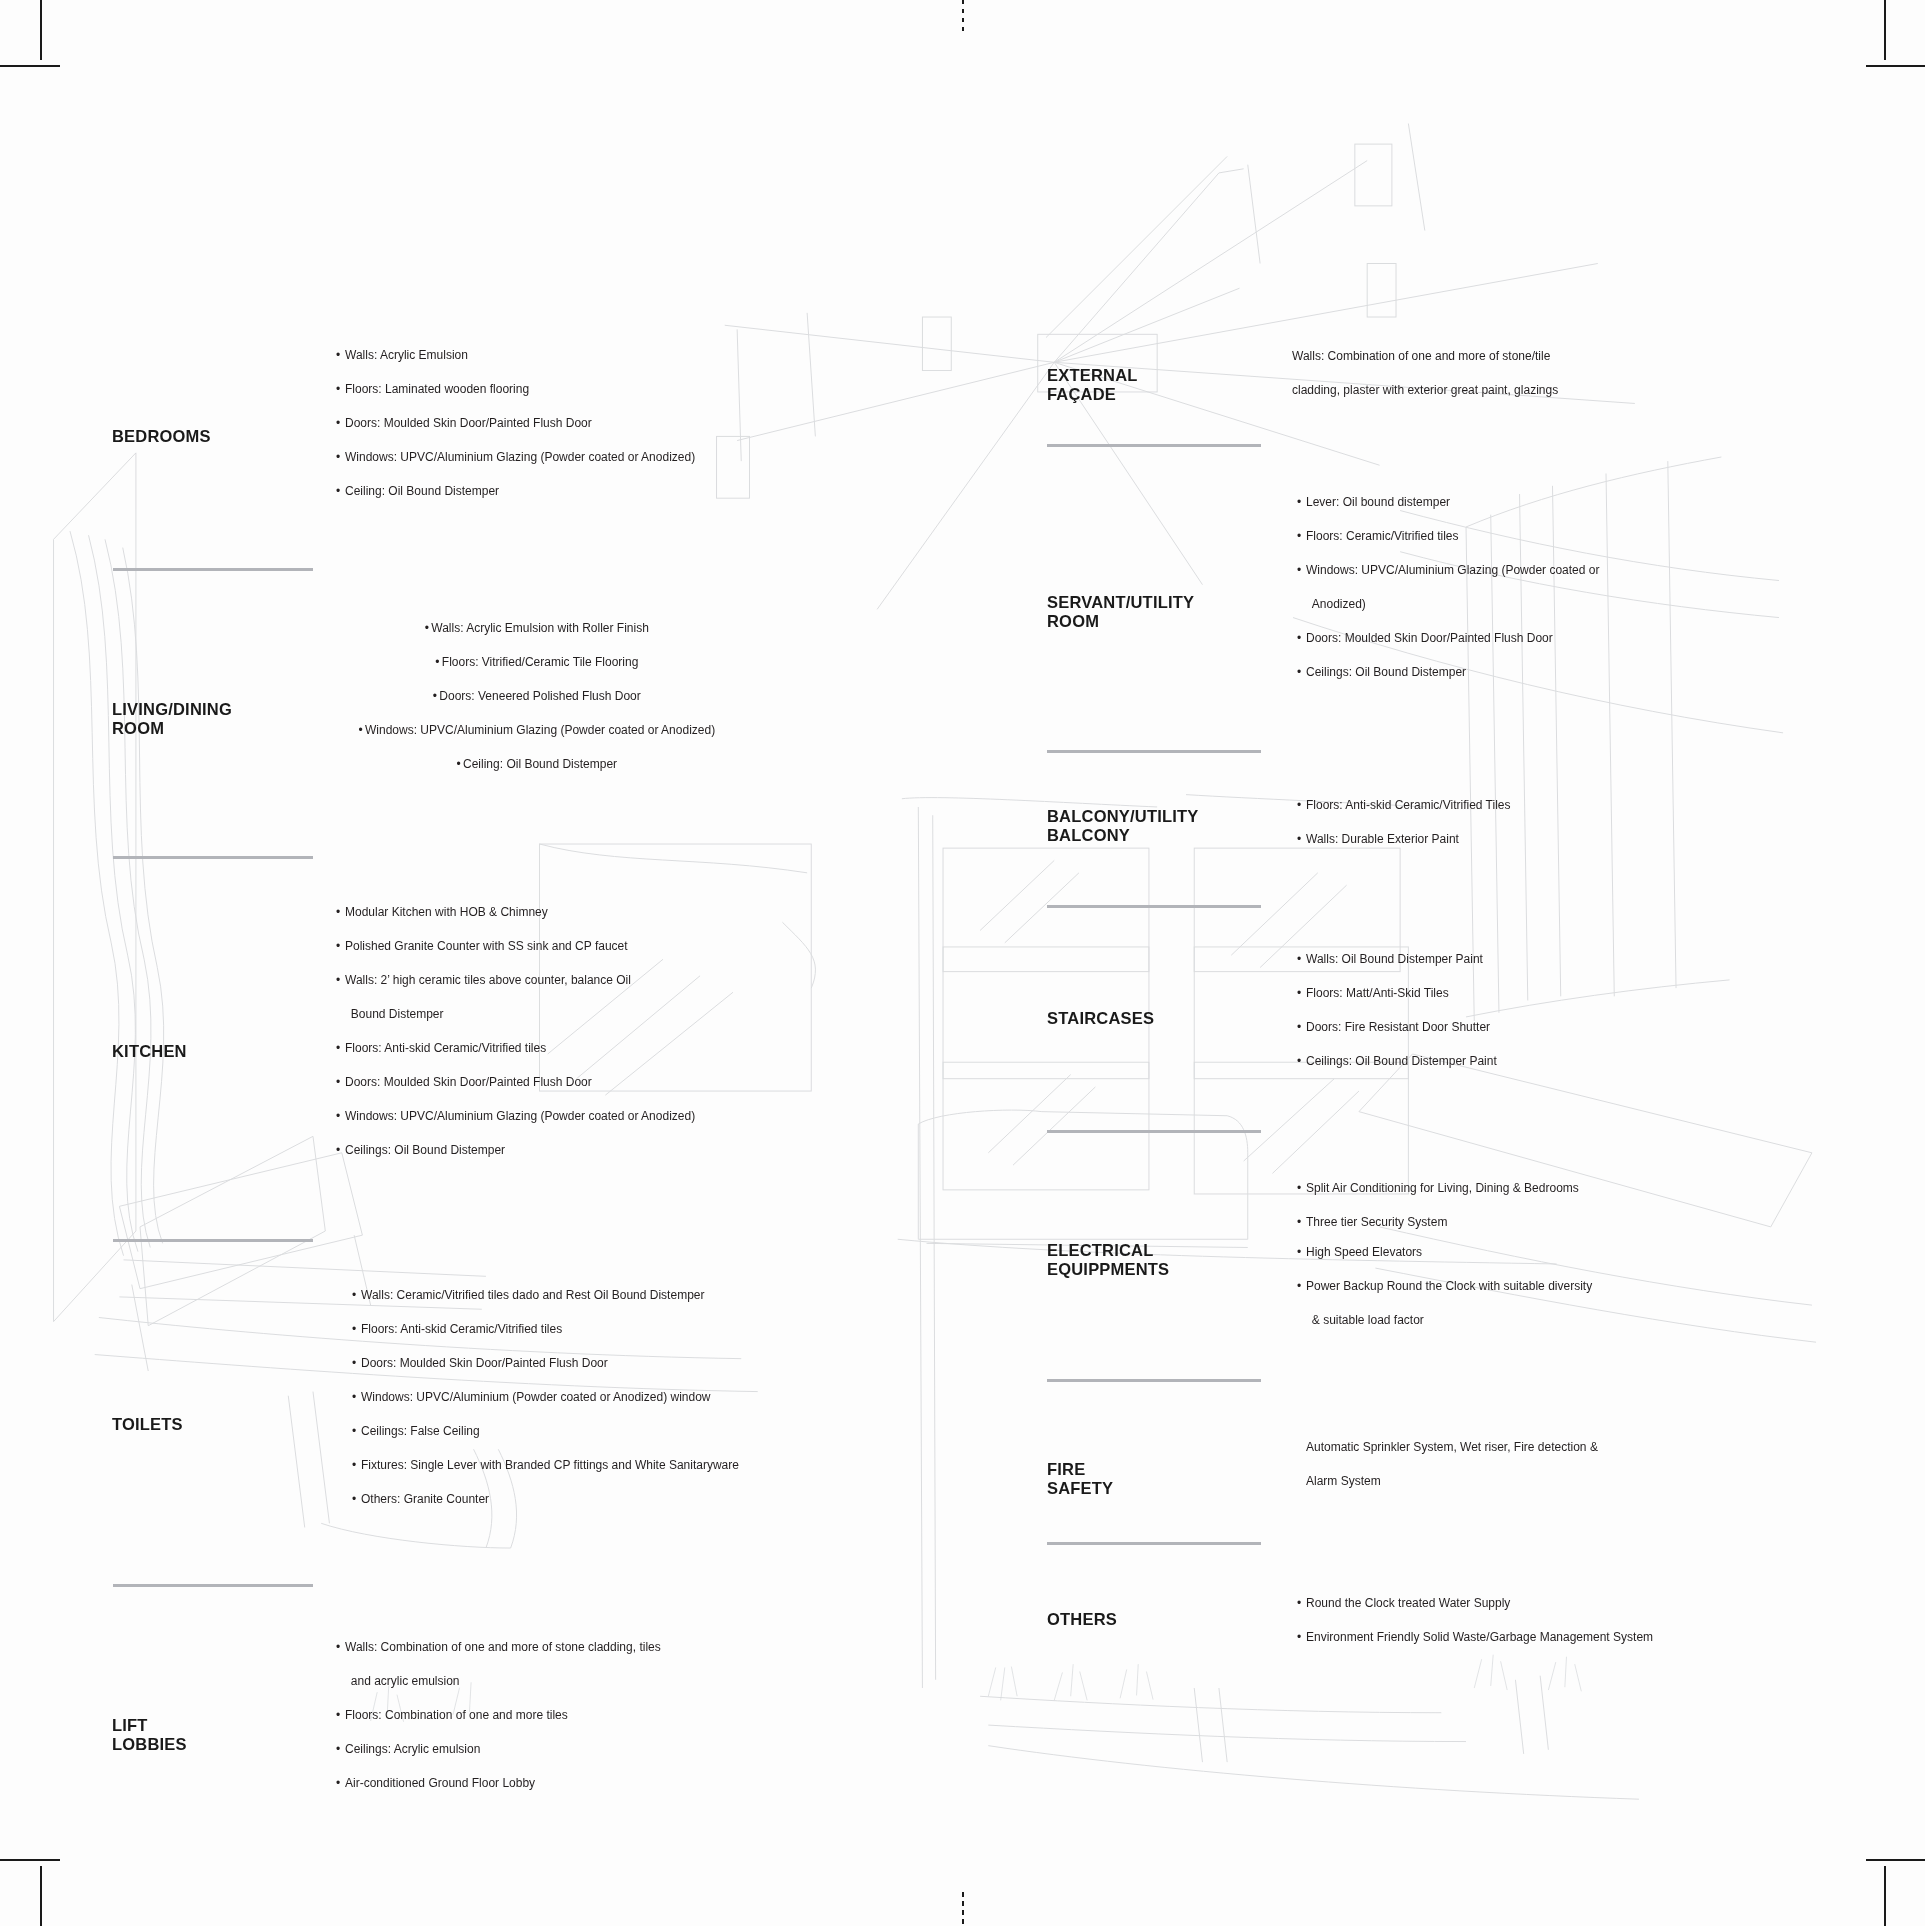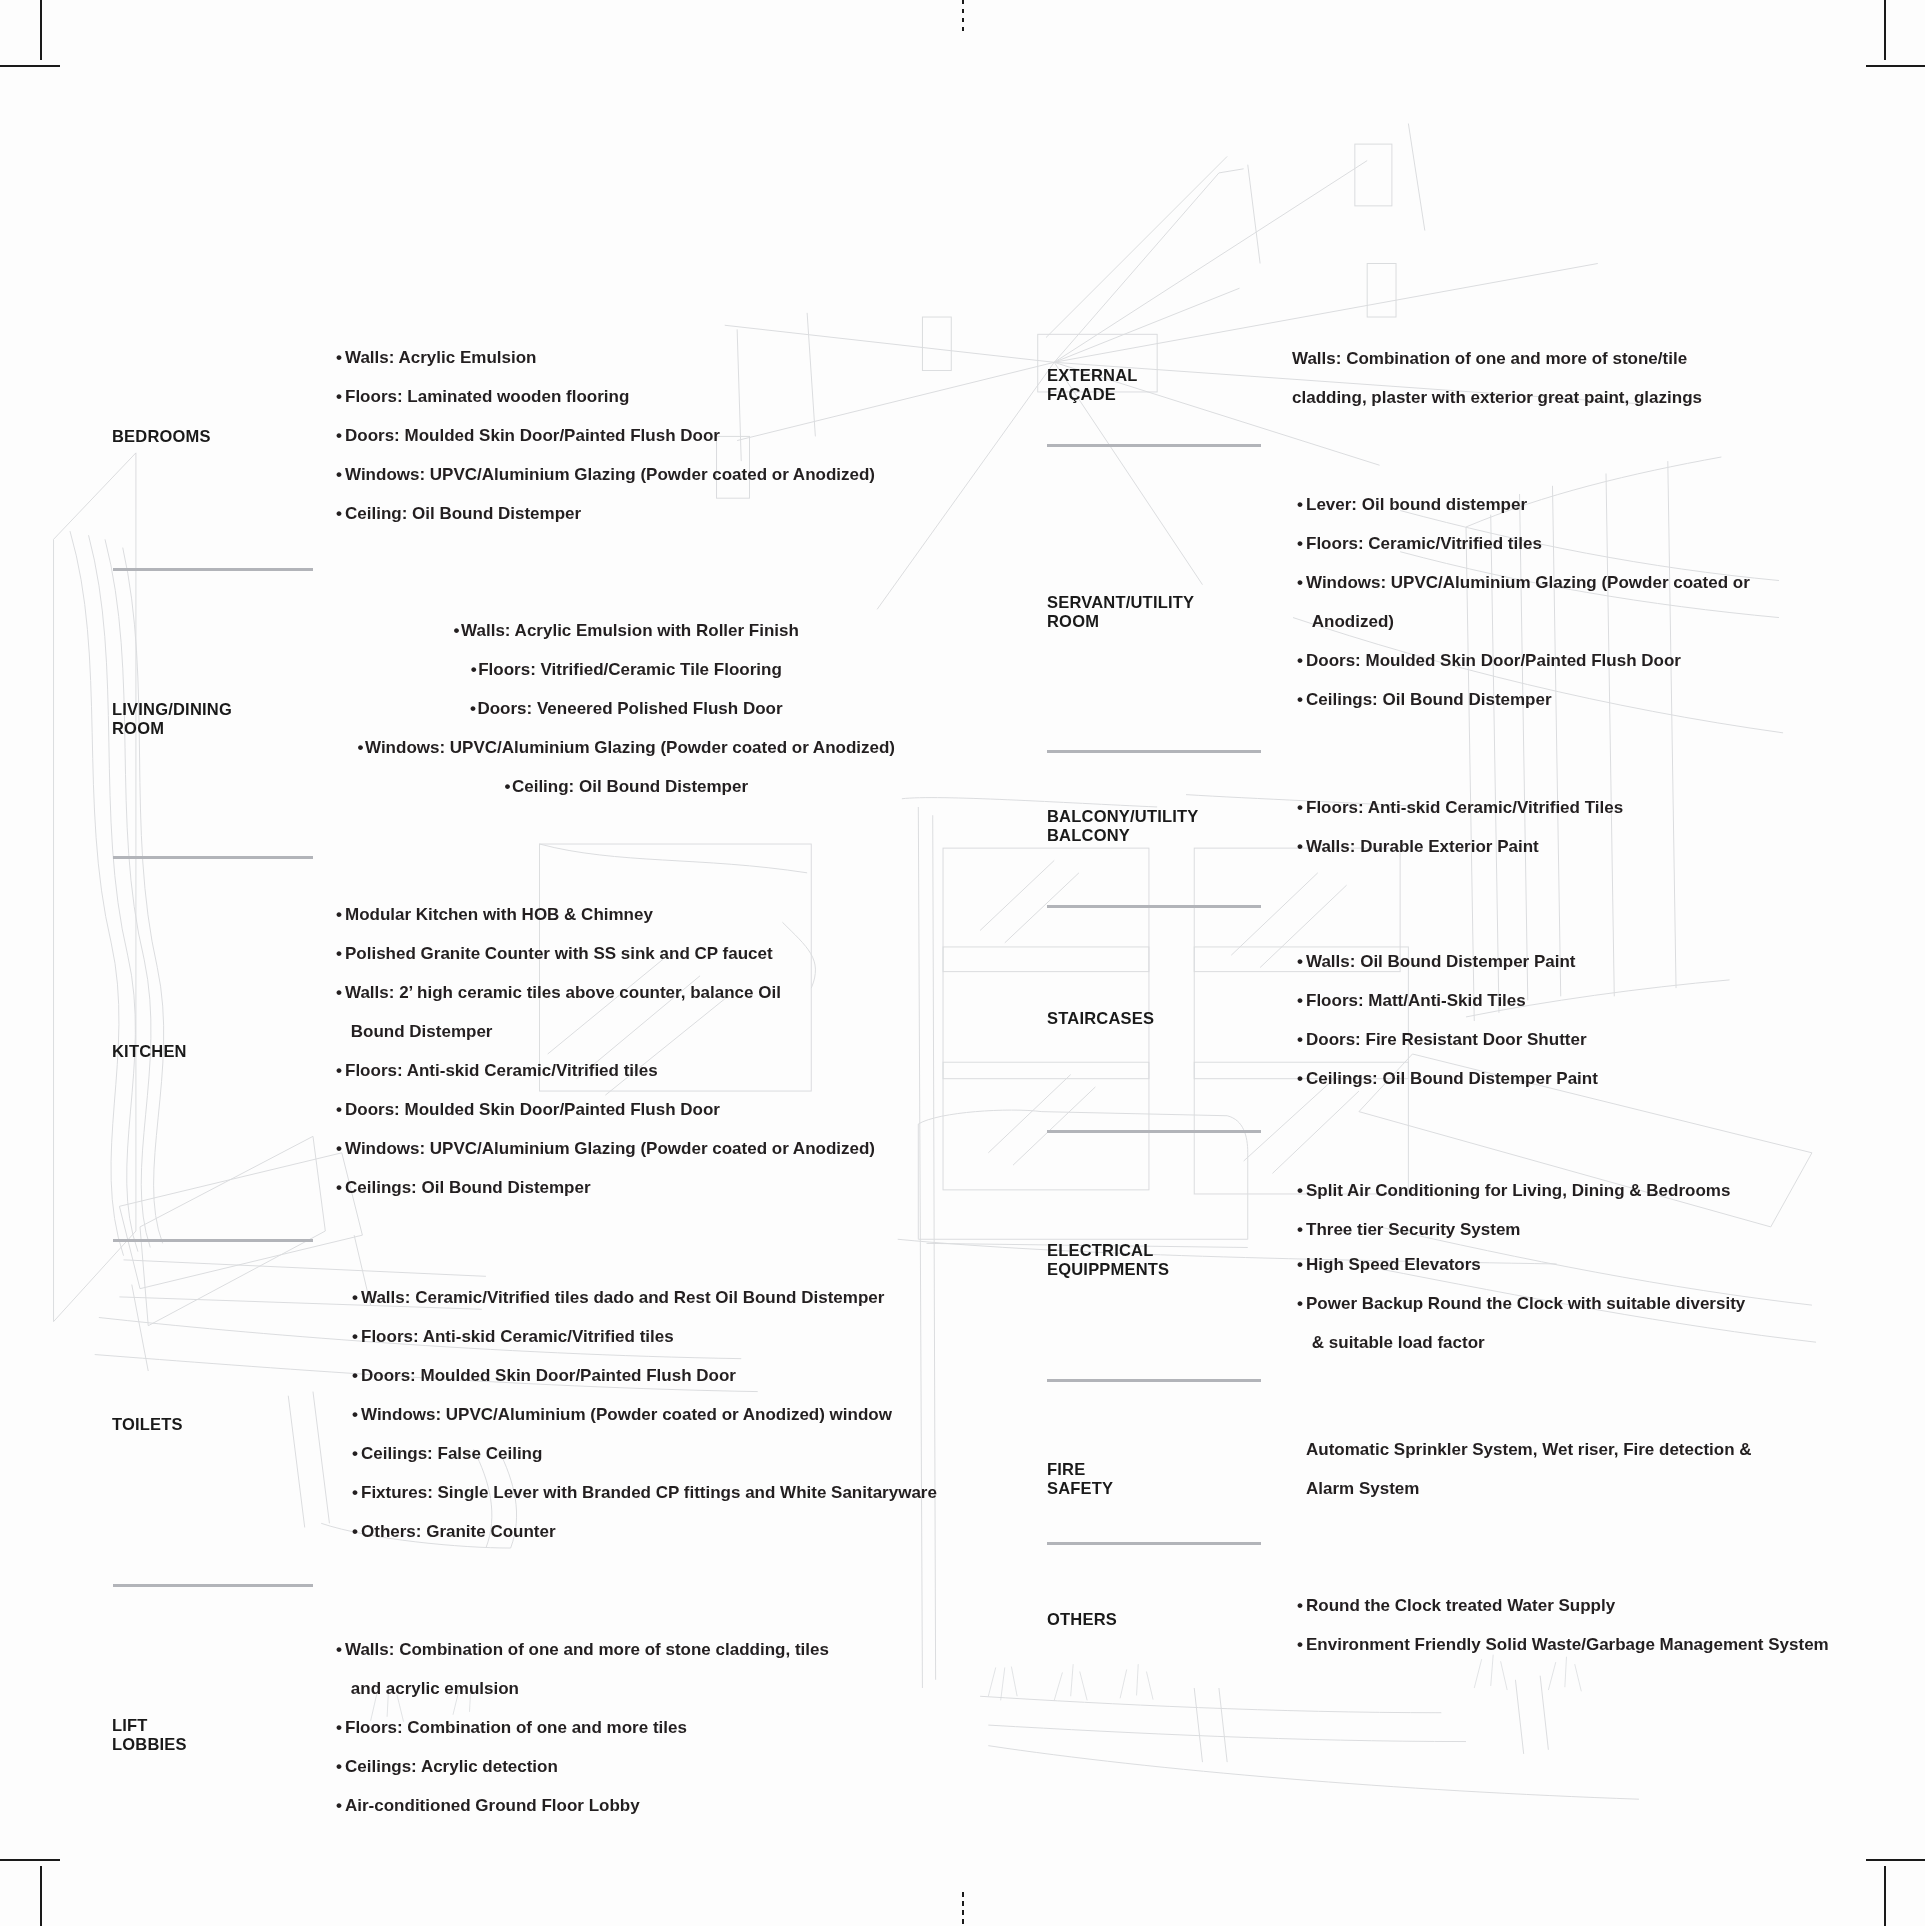--- a/index.html
+++ b/index.html
@@ -93,13 +93,12 @@
     position: absolute;
   }
   .item {
-    font-size: 17px;
+    font-size: 12px;
     line-height: 1.0;
     color: #231f20;
     white-space: nowrap;
     margin-bottom: 0;
     position: relative;
-    font-weight: bold;
   }
   .item .bull {
     display: inline-block;

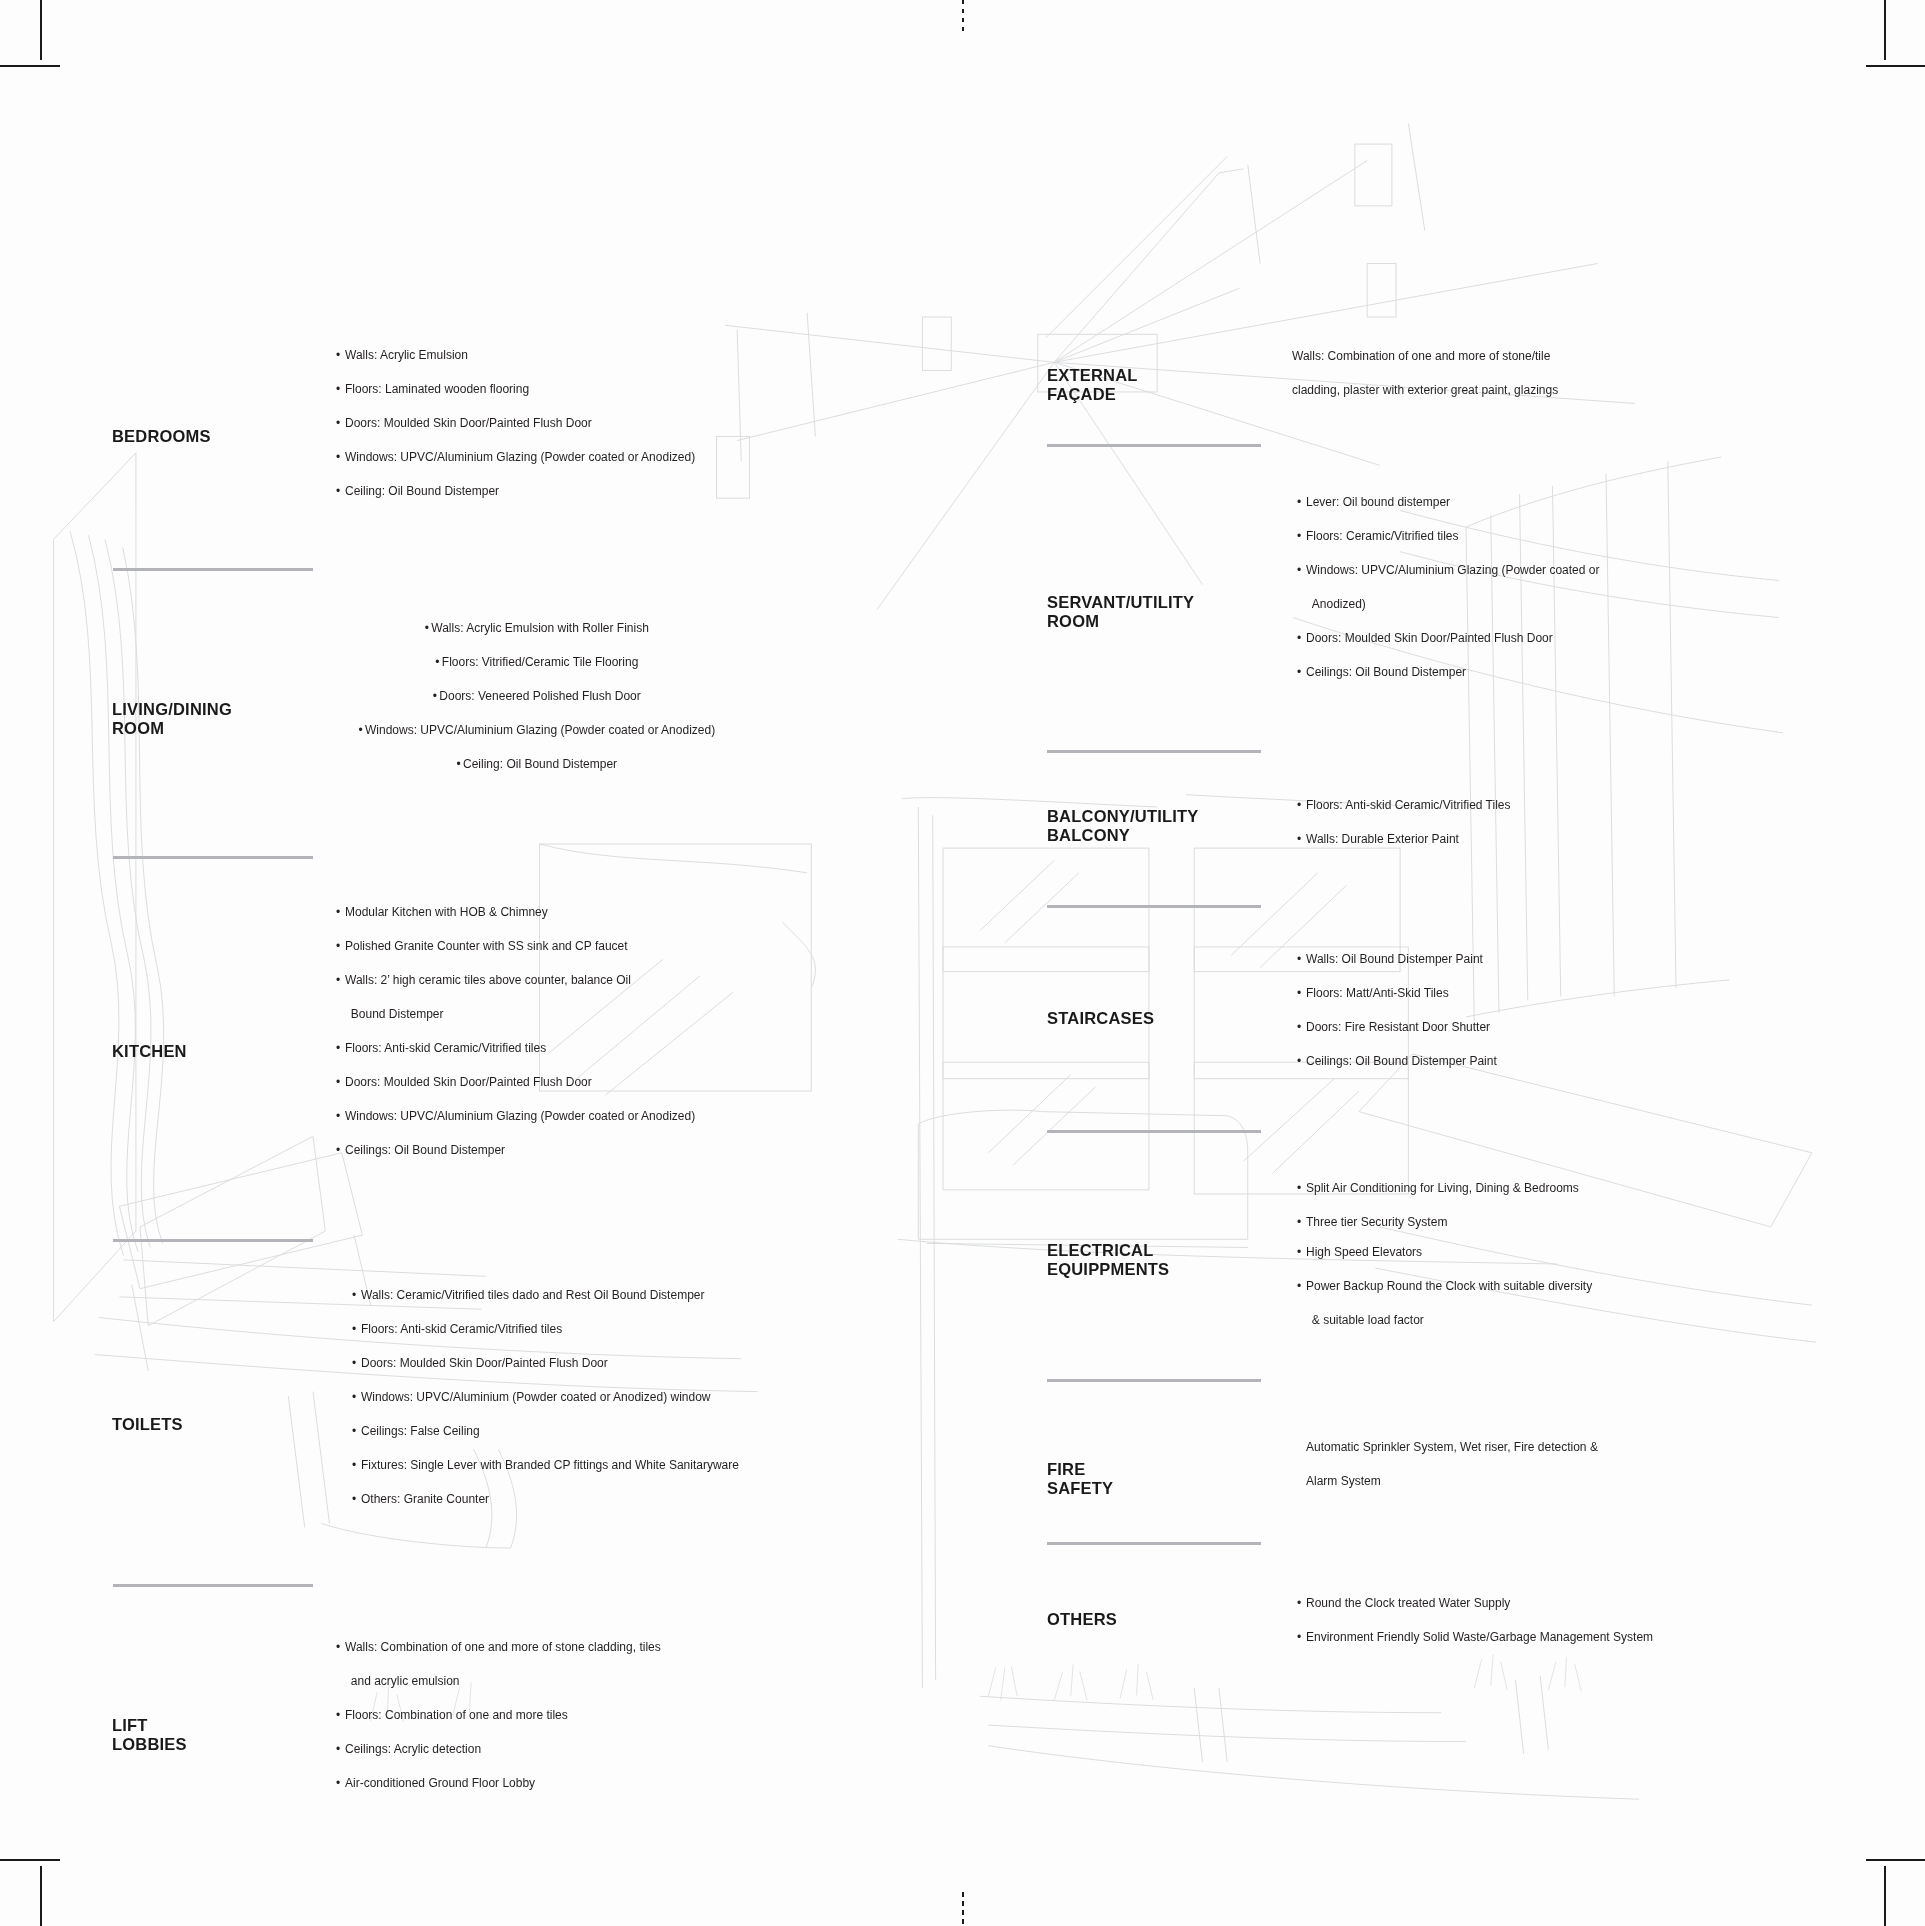--- a/index.html
+++ b/index.html
@@ -304,7 +304,7 @@
         <div class="item" style="margin-bottom:22px;"><span class="bull">•</span><span>Walls: Combination of one and more of stone cladding, tiles</span></div>
         <div class="item cont" style="margin-bottom:22px; padding-left:5.8px;"><span class="bull">•</span><span>and acrylic emulsion</span></div>
         <div class="item" style="margin-bottom:22px;"><span class="bull">•</span><span>Floors: Combination of one and more tiles</span></div>
-        <div class="item" style="margin-bottom:22px;"><span class="bull">•</span><span>Ceilings: Acrylic detection</span></div>
+        <div class="item" style="margin-bottom:22px;"><span class="bull">•</span><span>Ceilings: Acrylic emulsion</span></div>
         <div class="item"><span class="bull">•</span><span>Air-conditioned Ground Floor Lobby</span></div>
       </div>
     </div>

